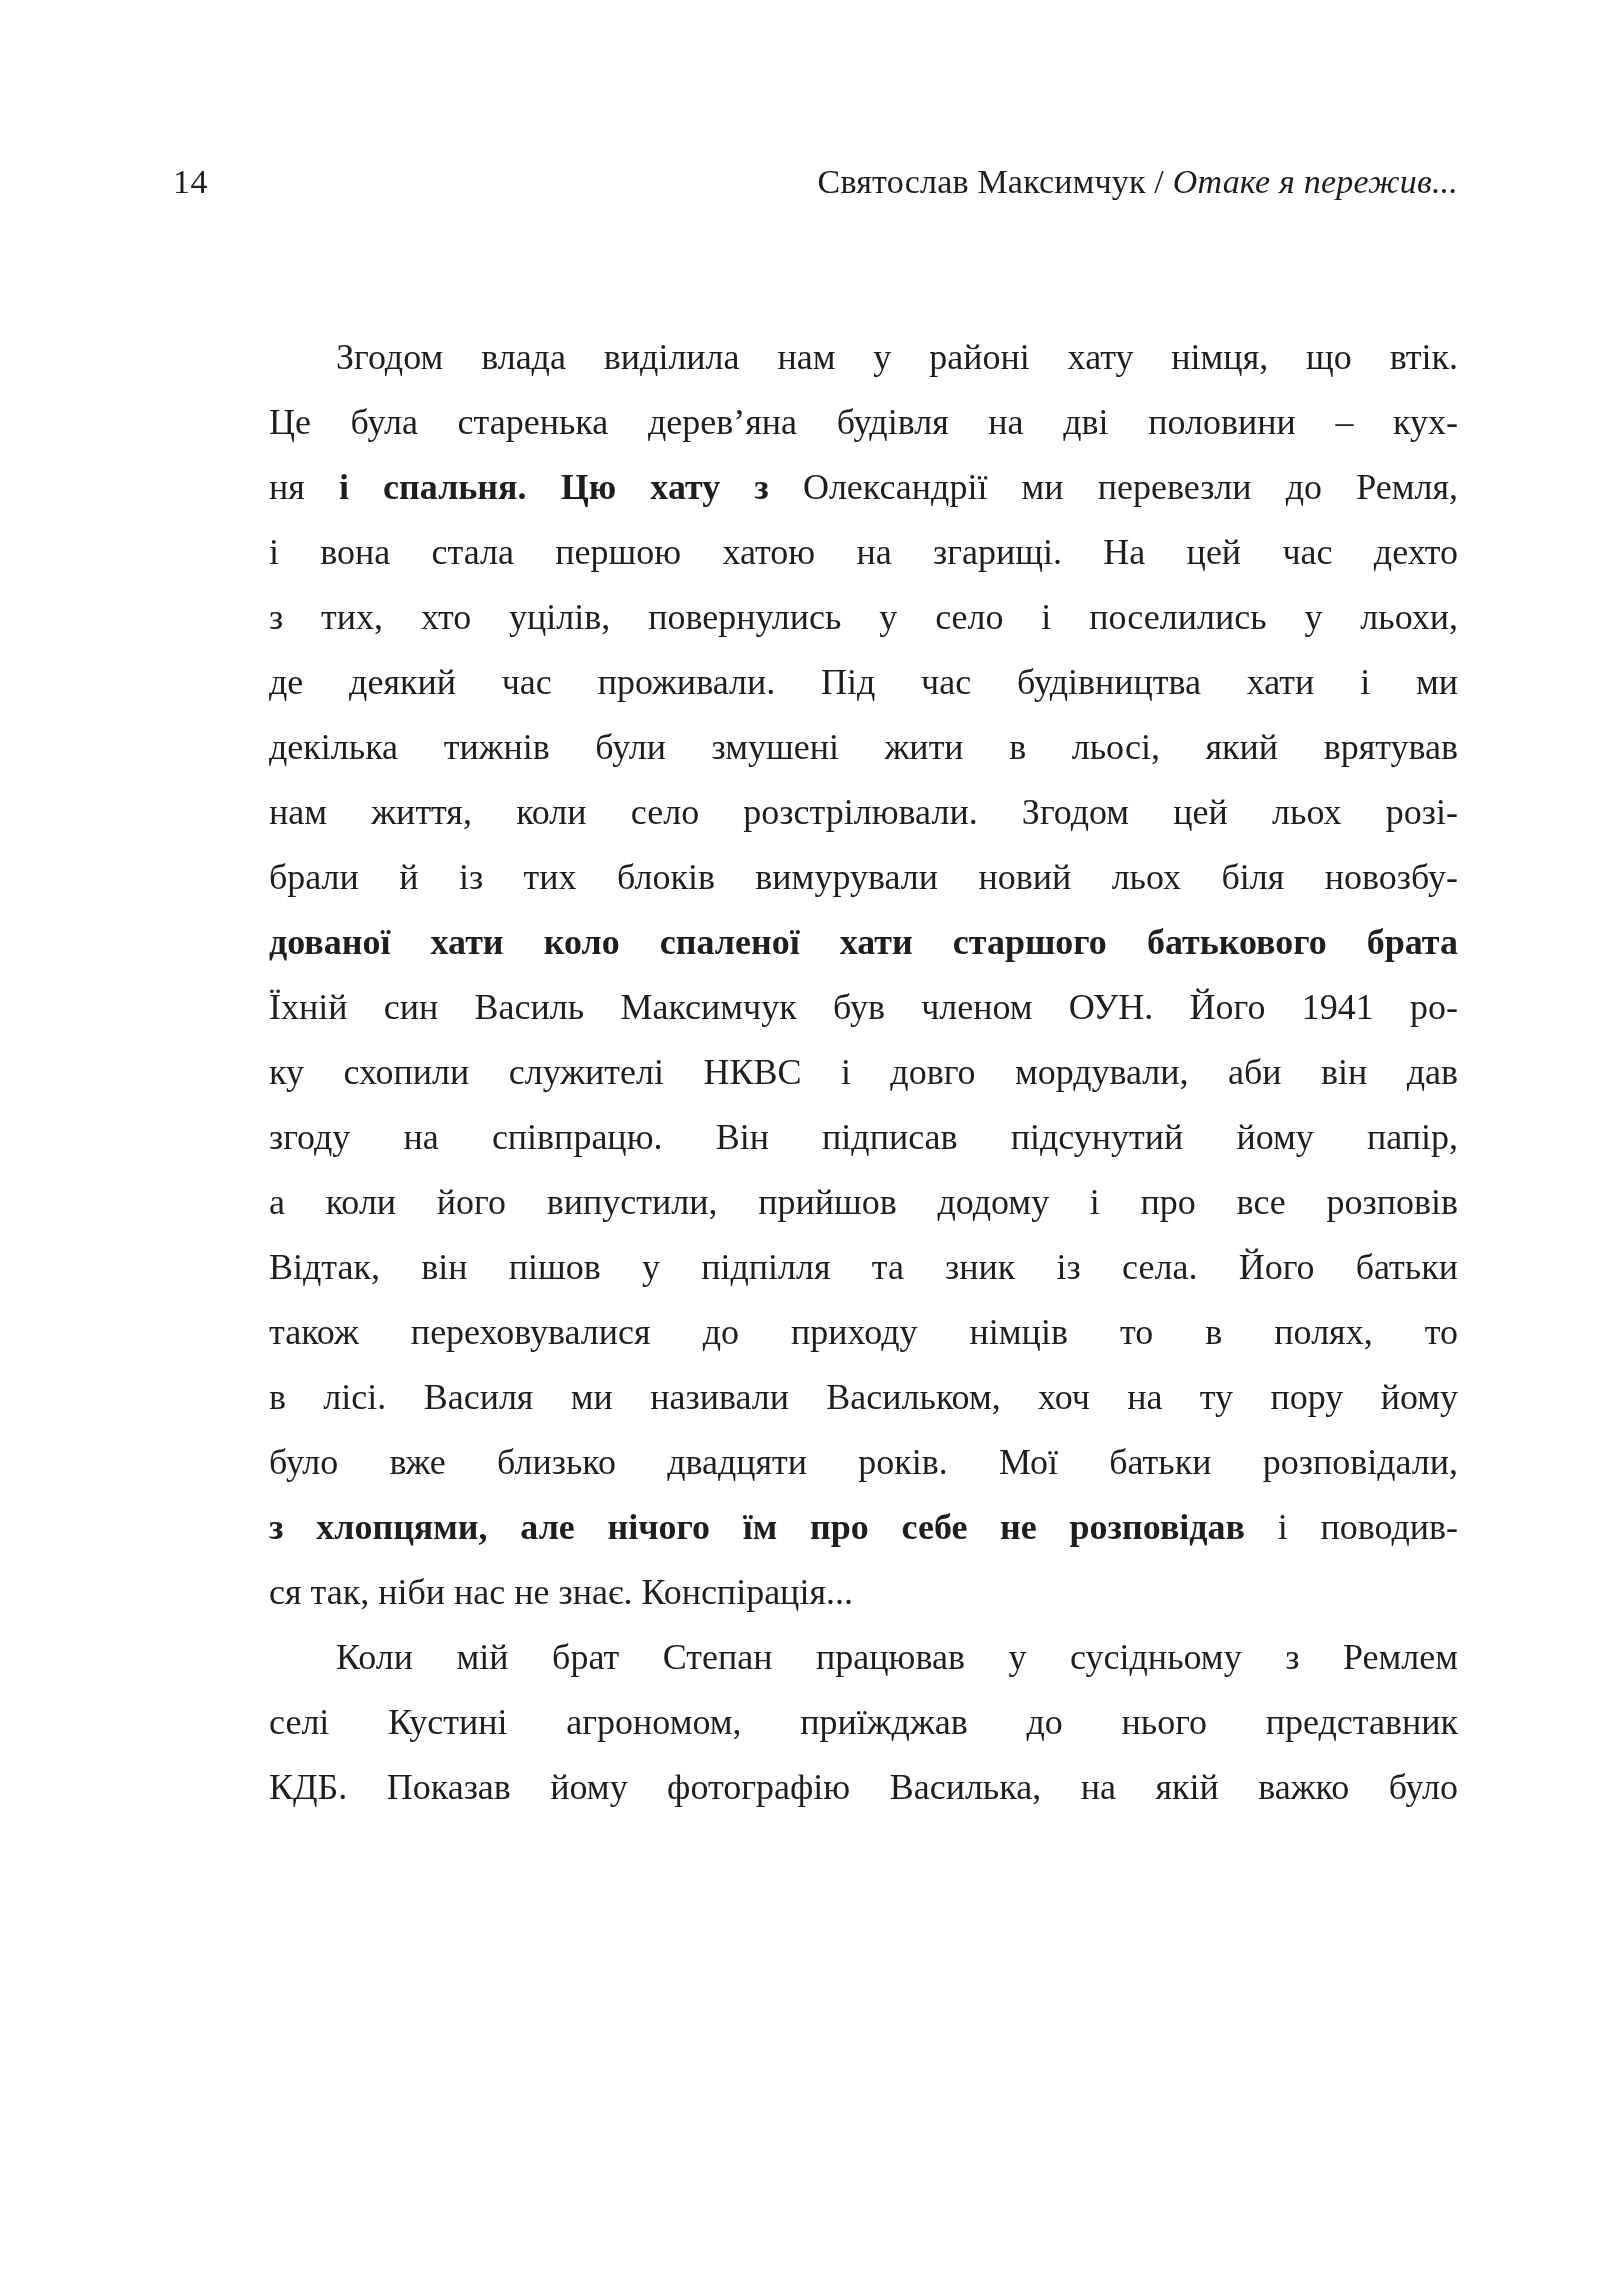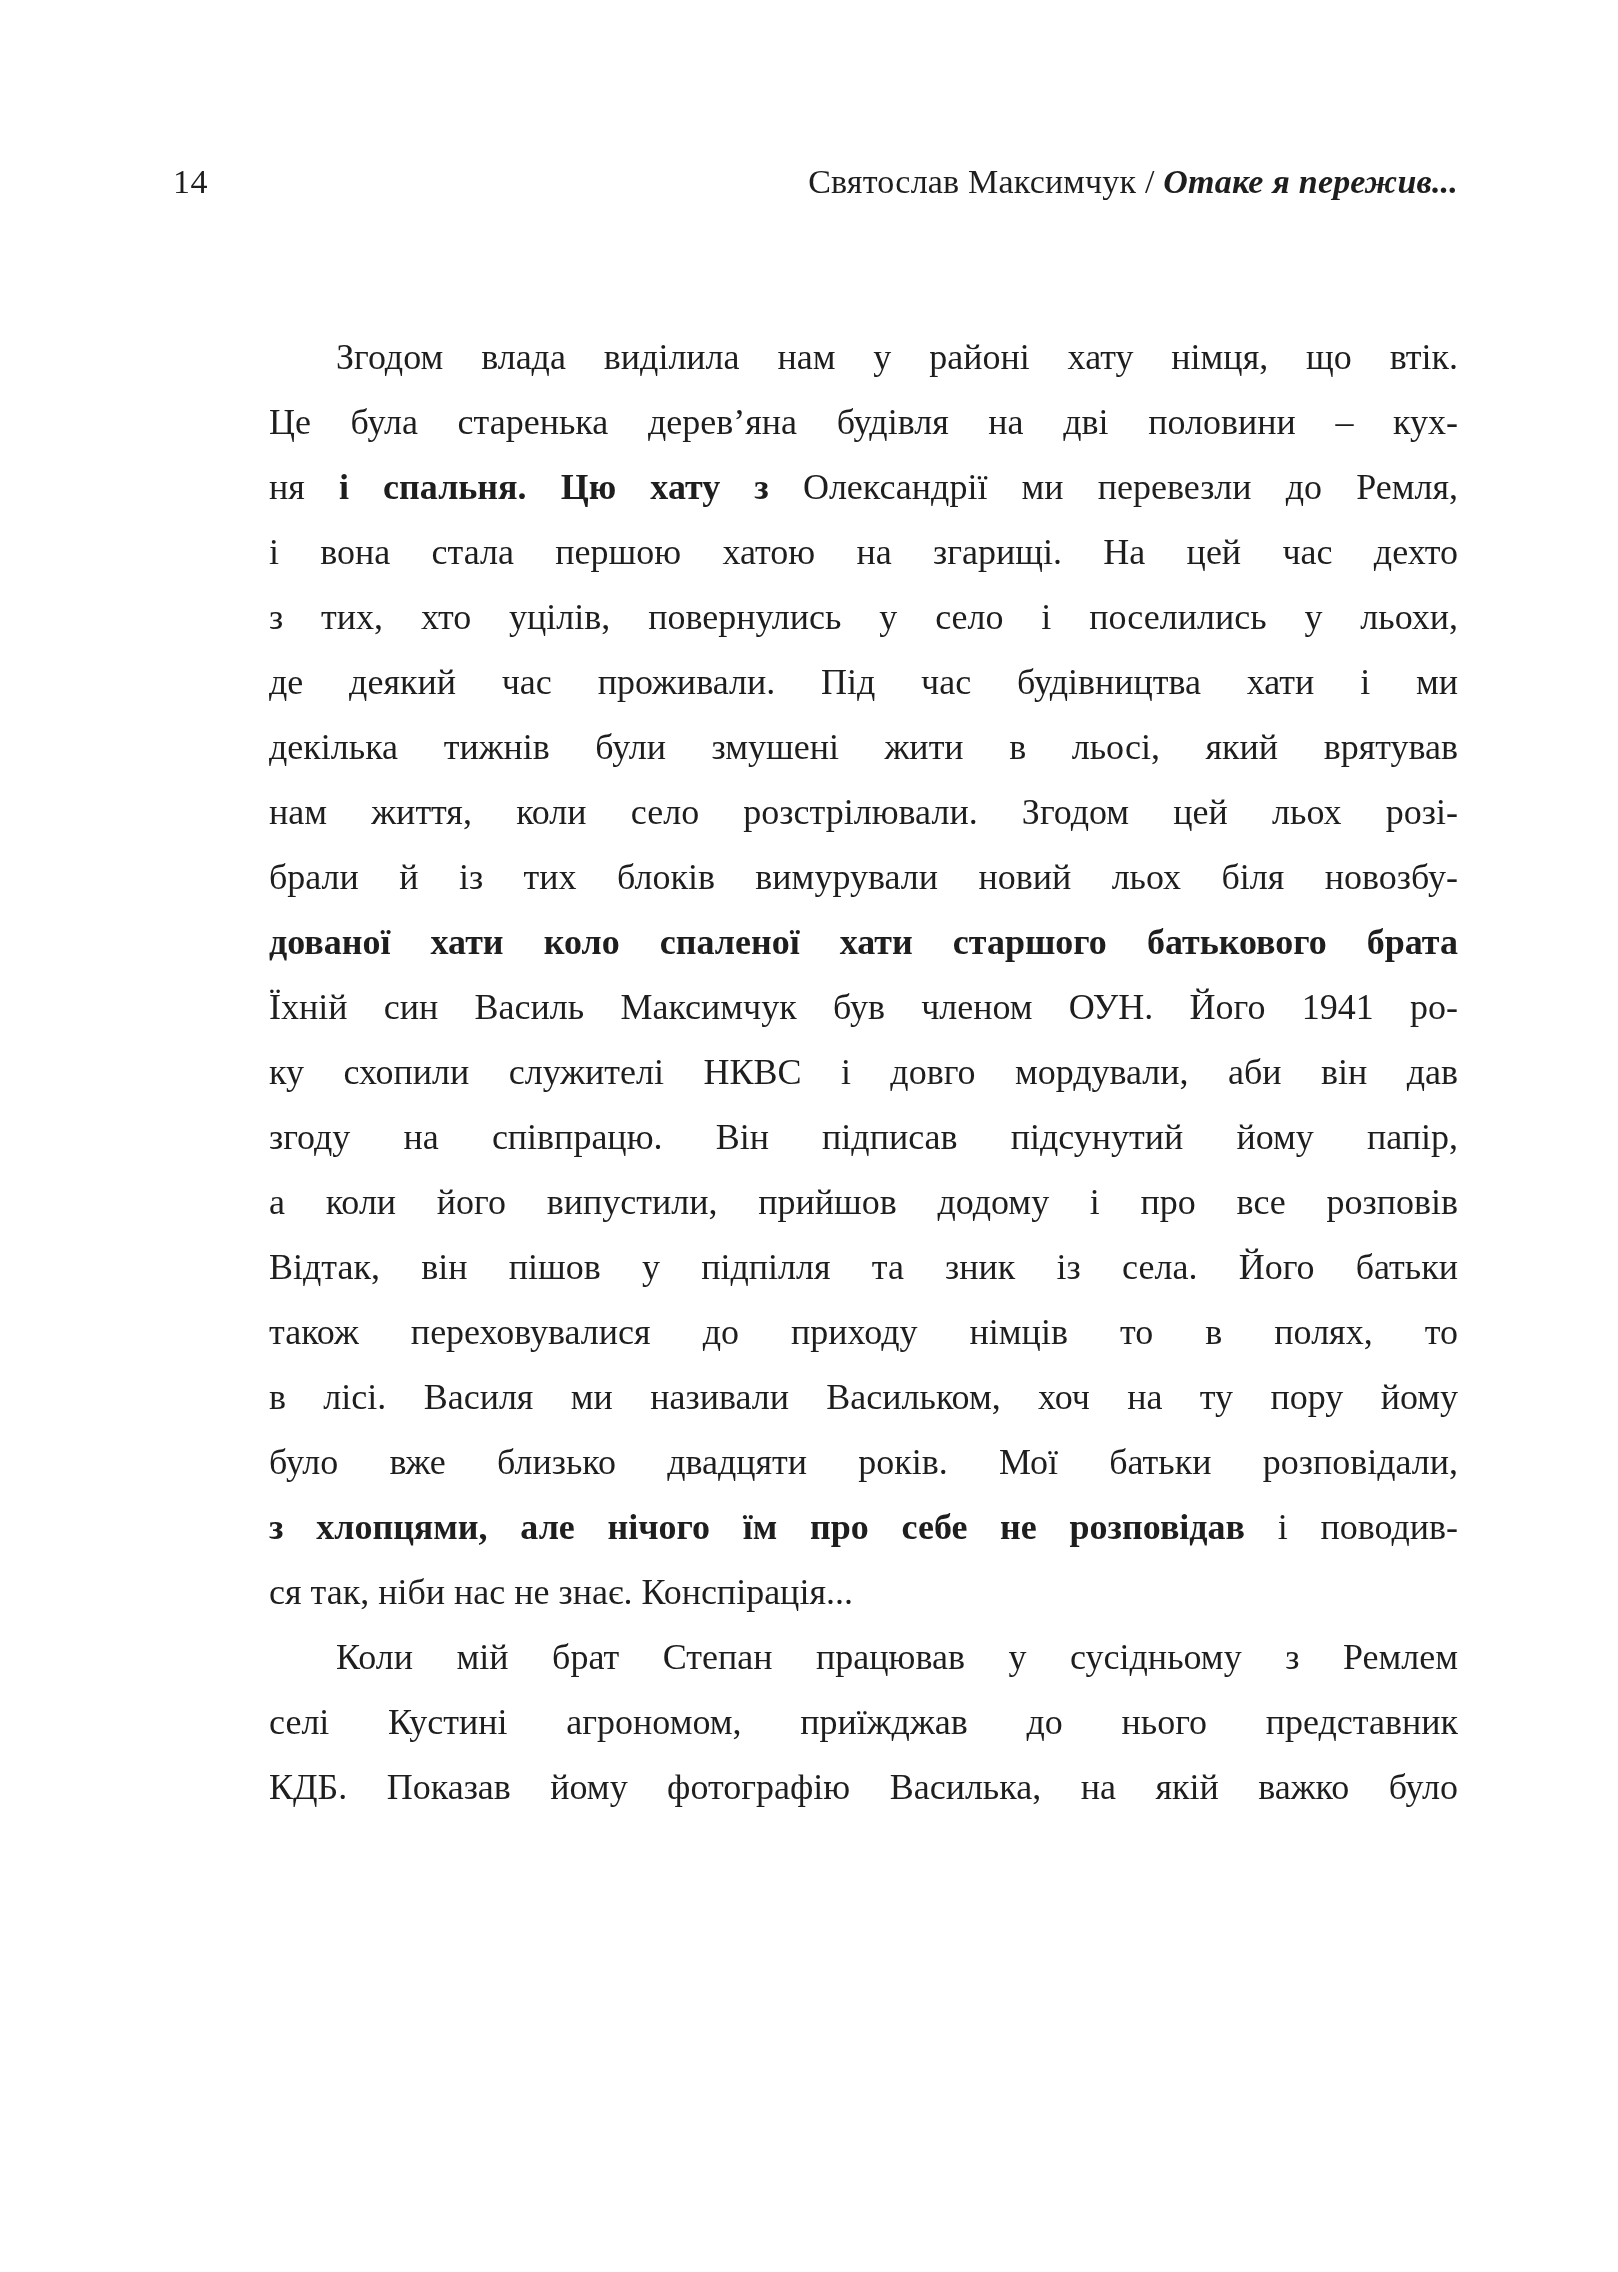--- a/index.html
+++ b/index.html
@@ -39,7 +39,6 @@
   }
   .running-header em {
     font-style: italic;
-    font-weight: bold;
   }
   .text-block {
     position: absolute;

